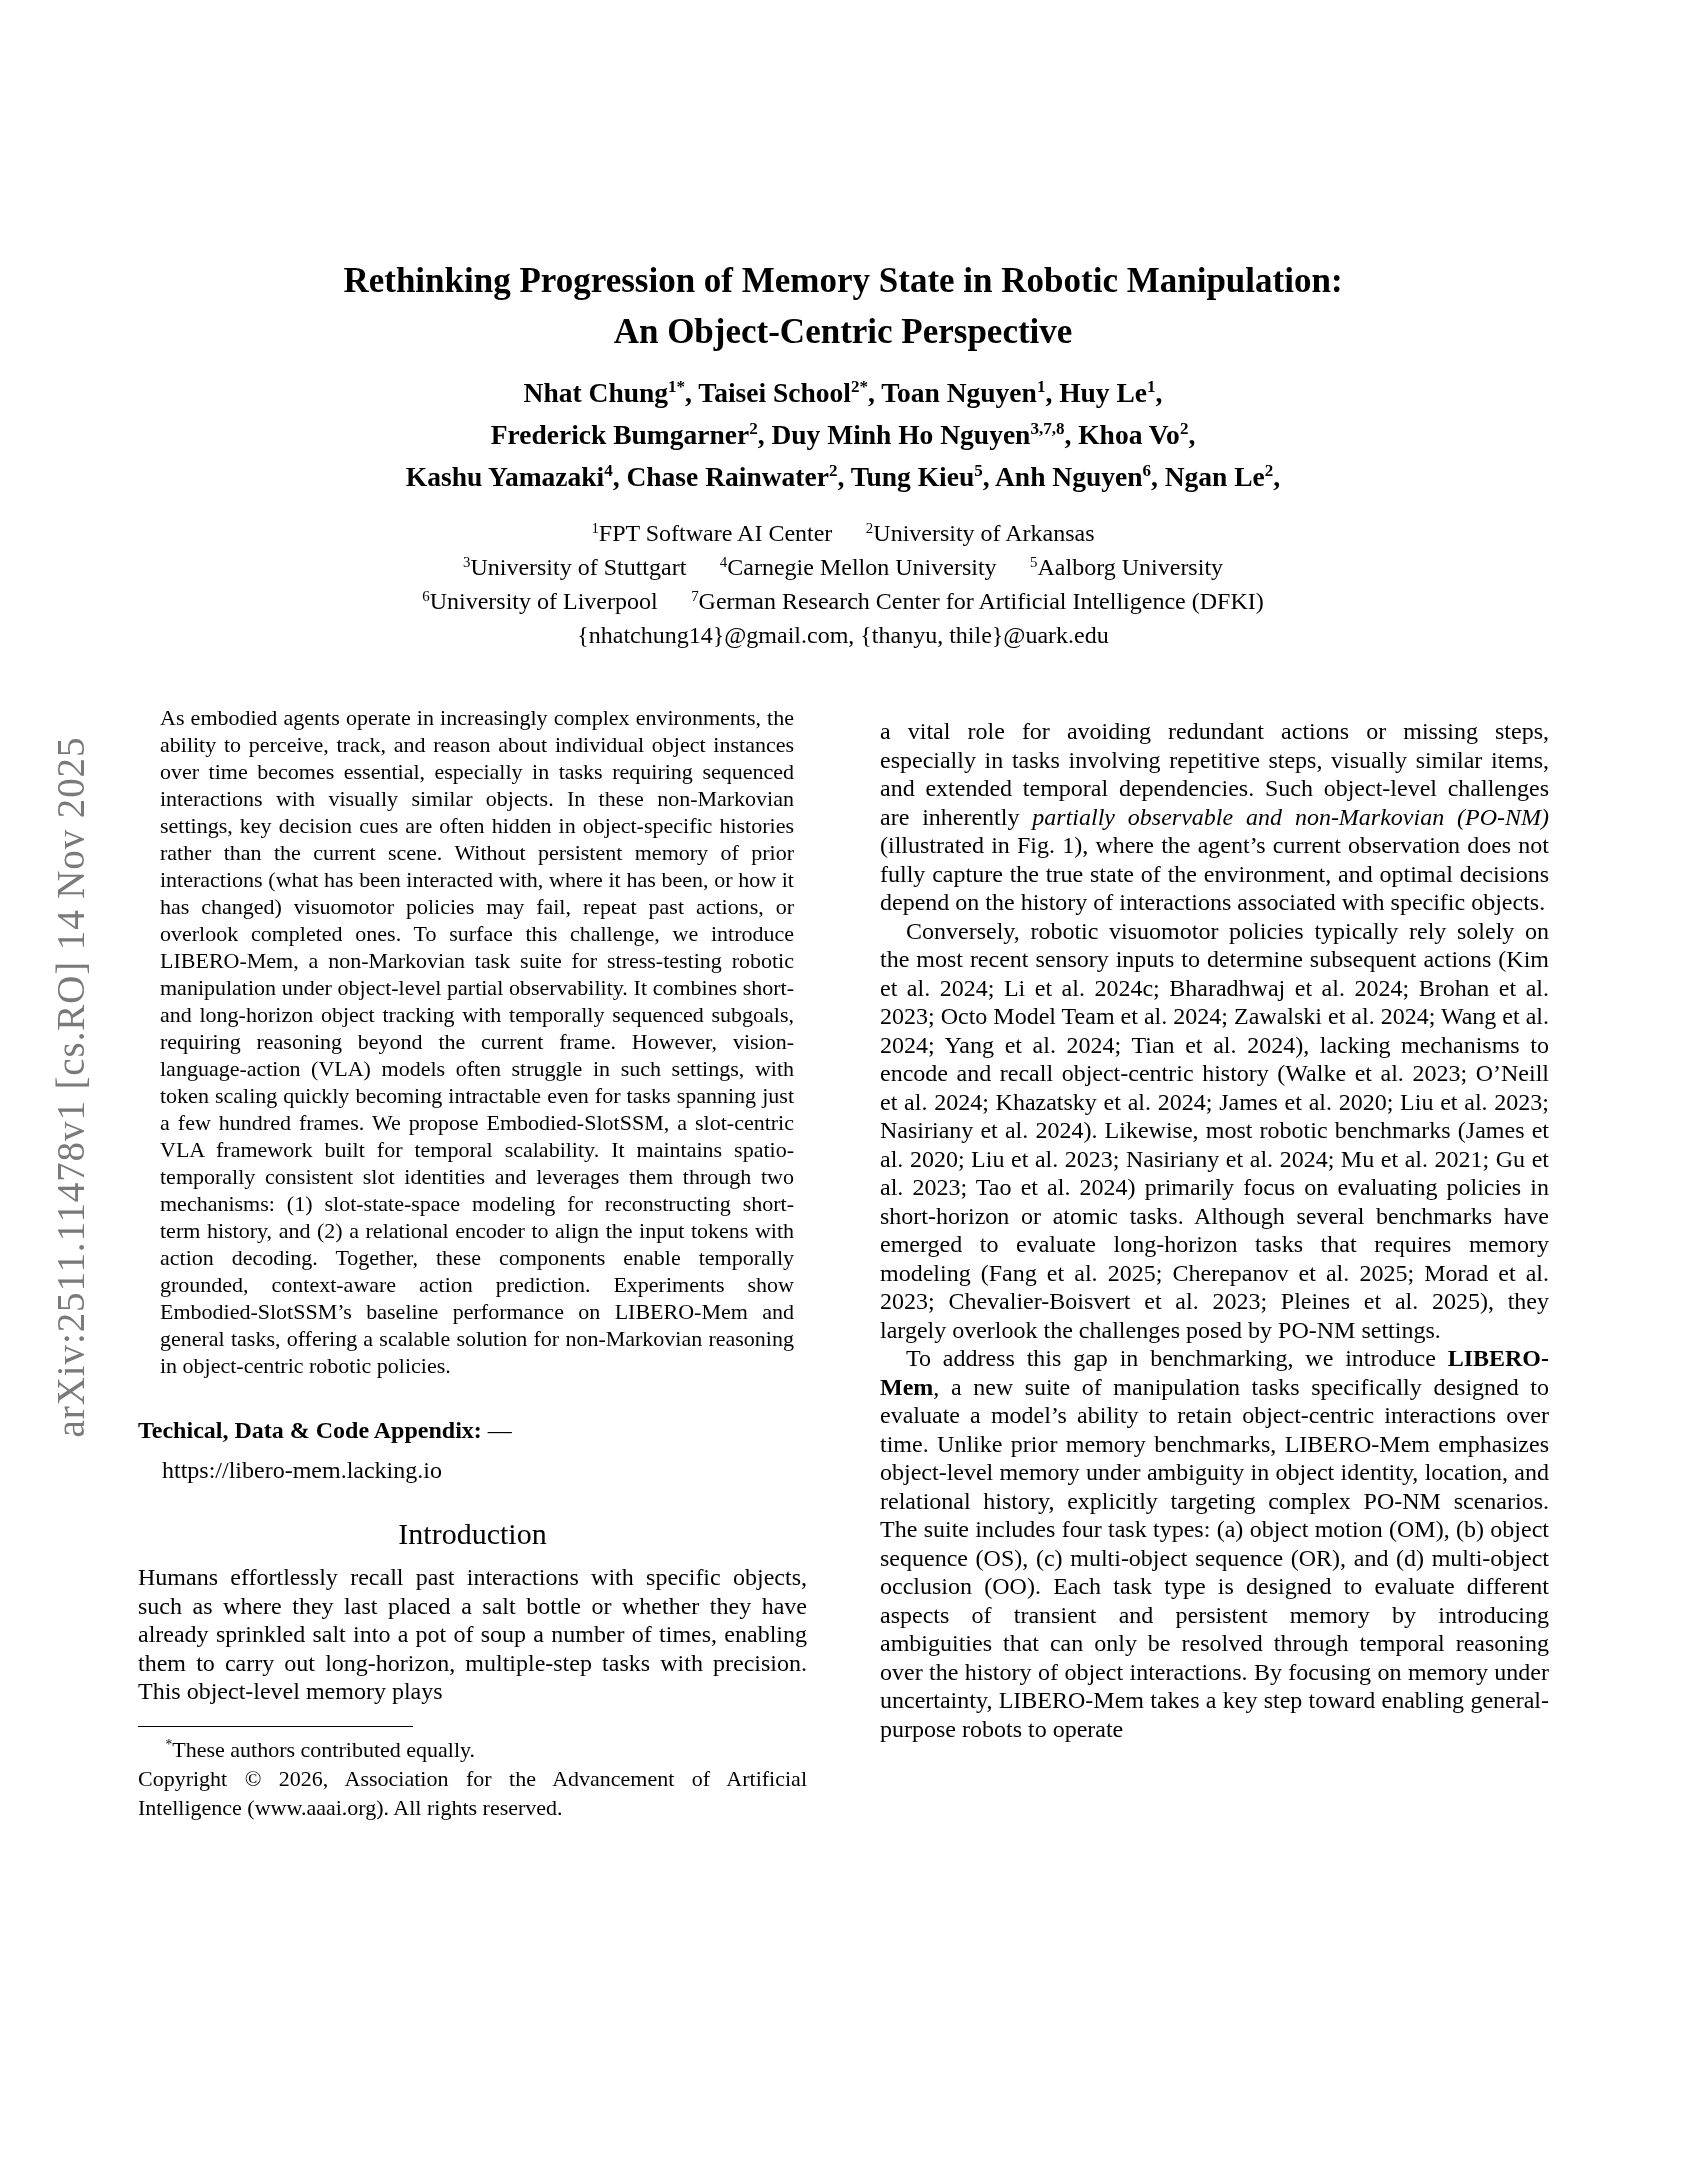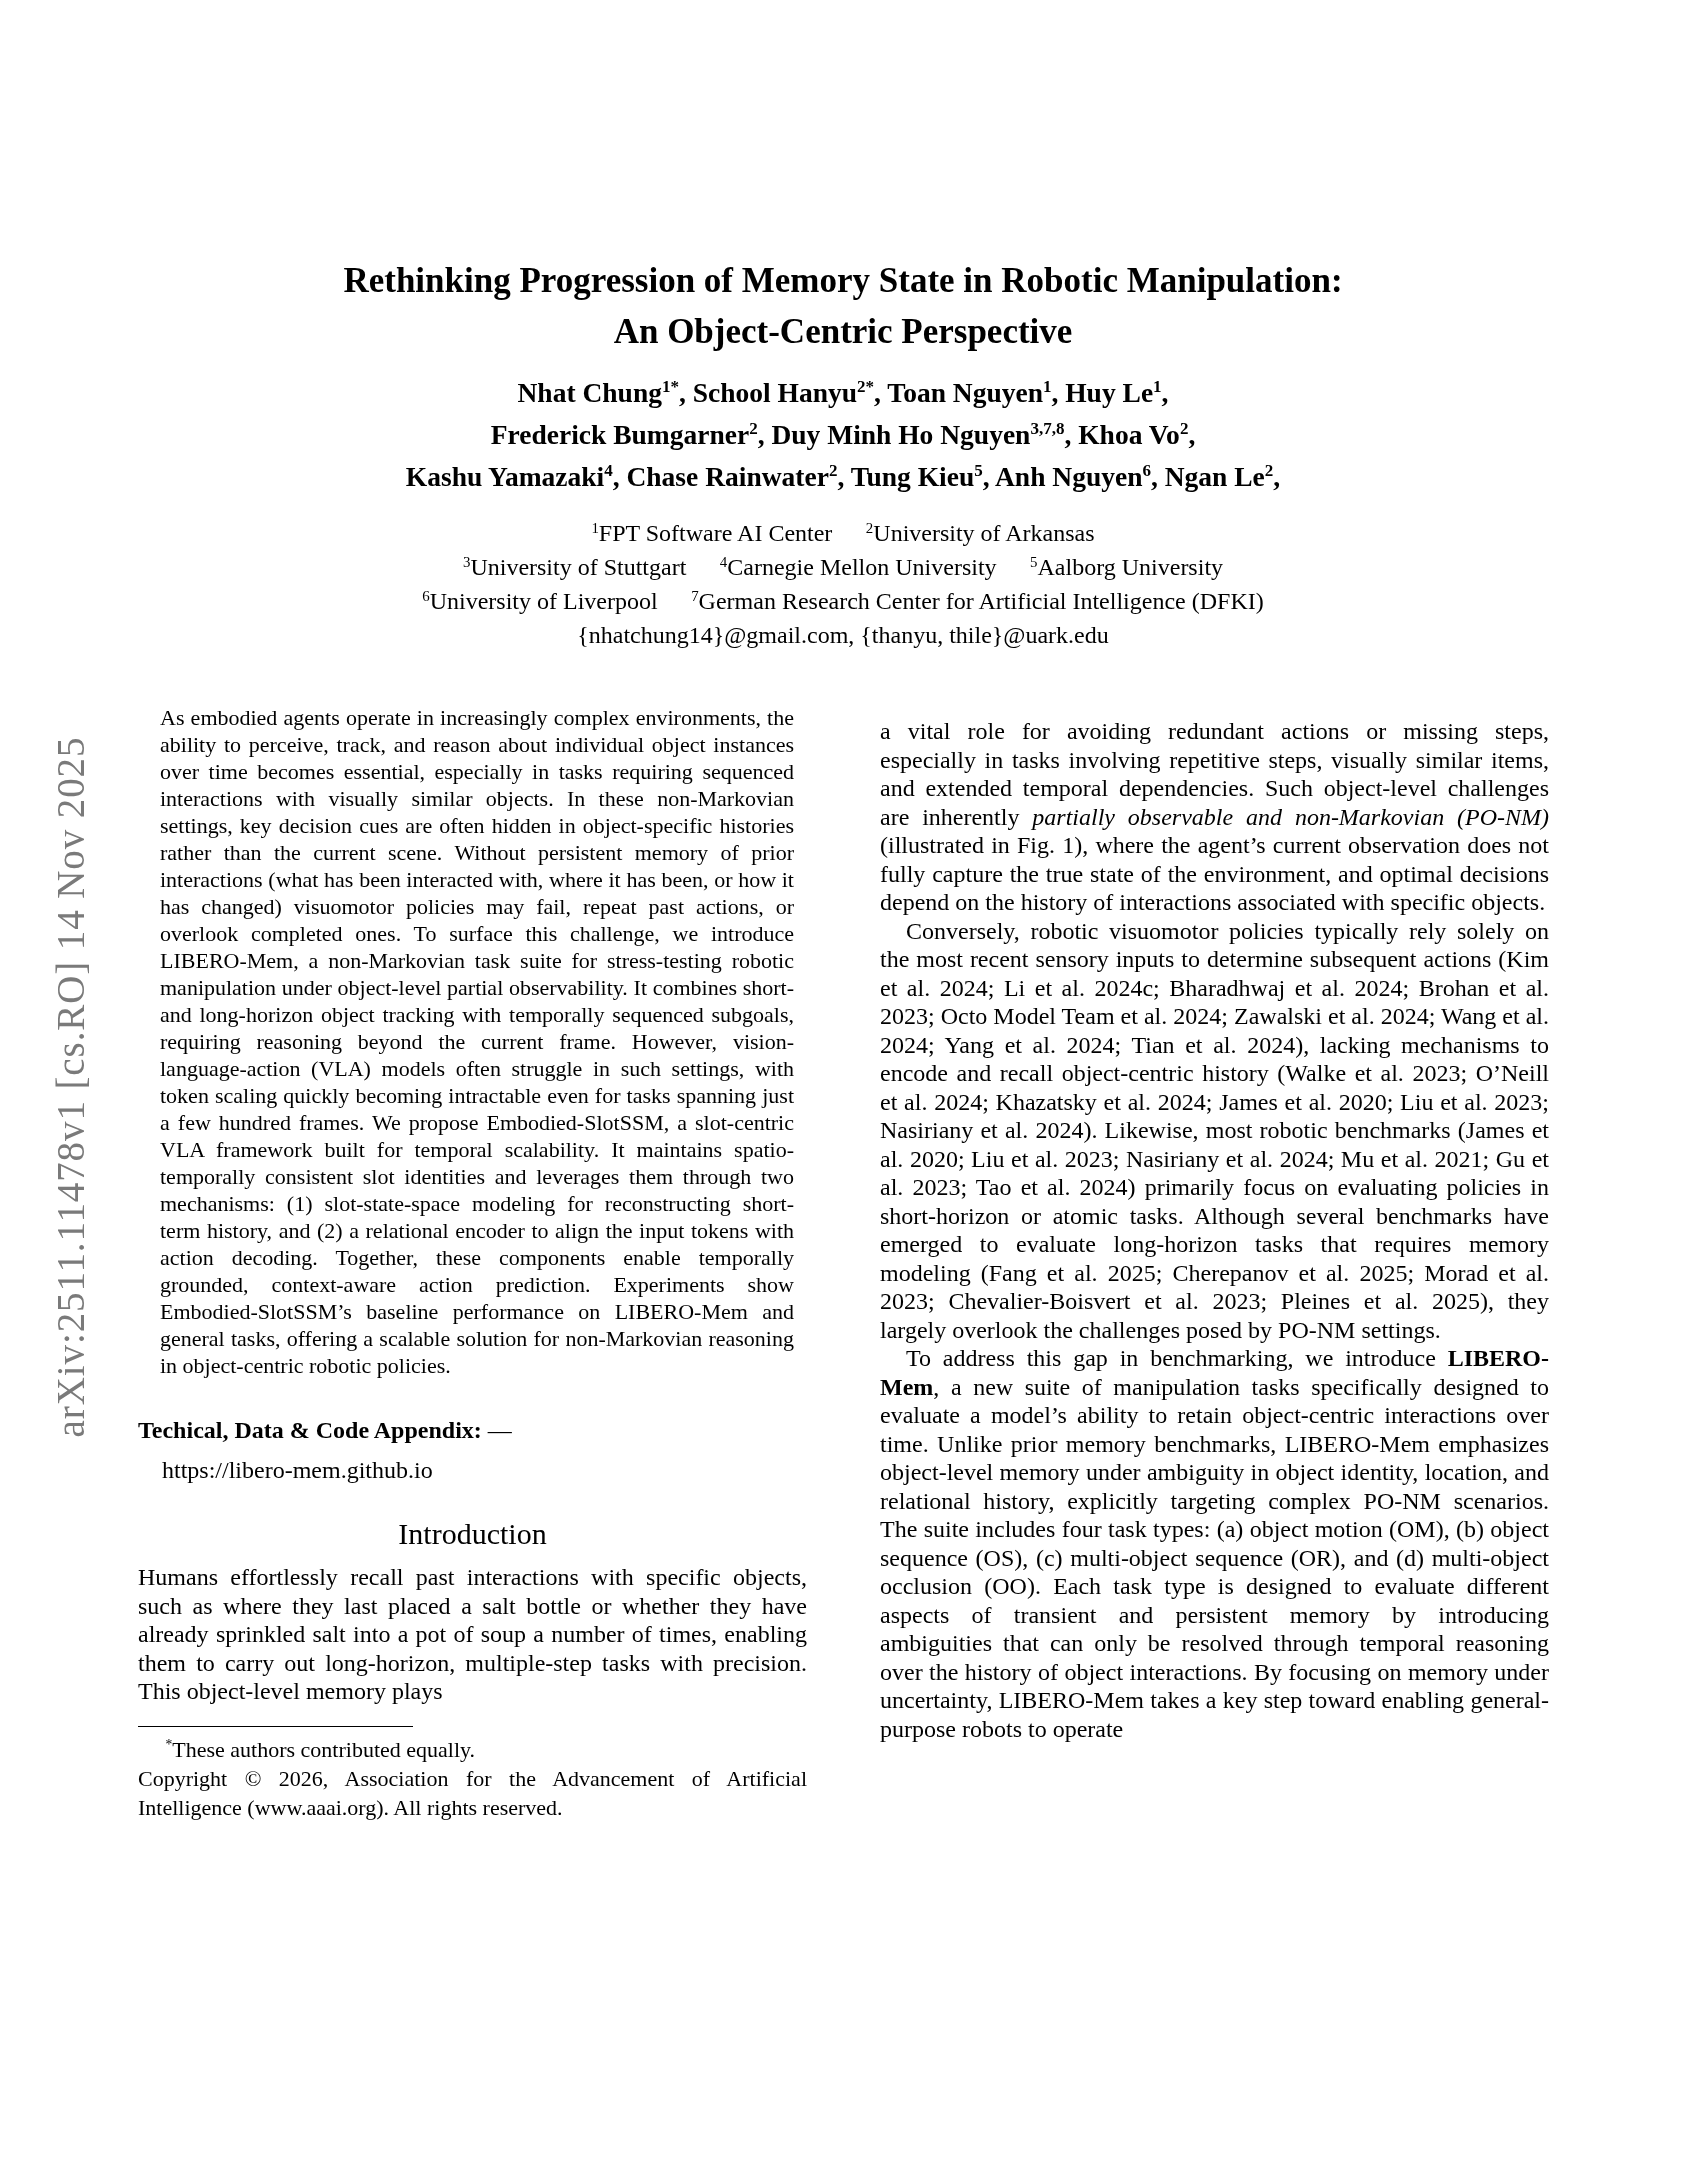--- a/index.html
+++ b/index.html
@@ -134,7 +134,7 @@
     <div class="authors">
       <div class="author-line">
         <span class="author"><span>Nhat Chung</span><sup class="s">1*</sup><span>, </span></span>
-        <span class="author"><span>School Hanyu</span><sup class="s">2*</sup><span>, </span></span>
+        <span class="author"><span>Taisei School</span><sup class="s">2*</sup><span>, </span></span>
         <span class="author"><span>Toan Nguyen</span><sup class="s">1</sup><span>, </span></span>
         <span class="author"><span>Huy Le</span><sup class="s">1</sup><span>,</span></span>
       </div>

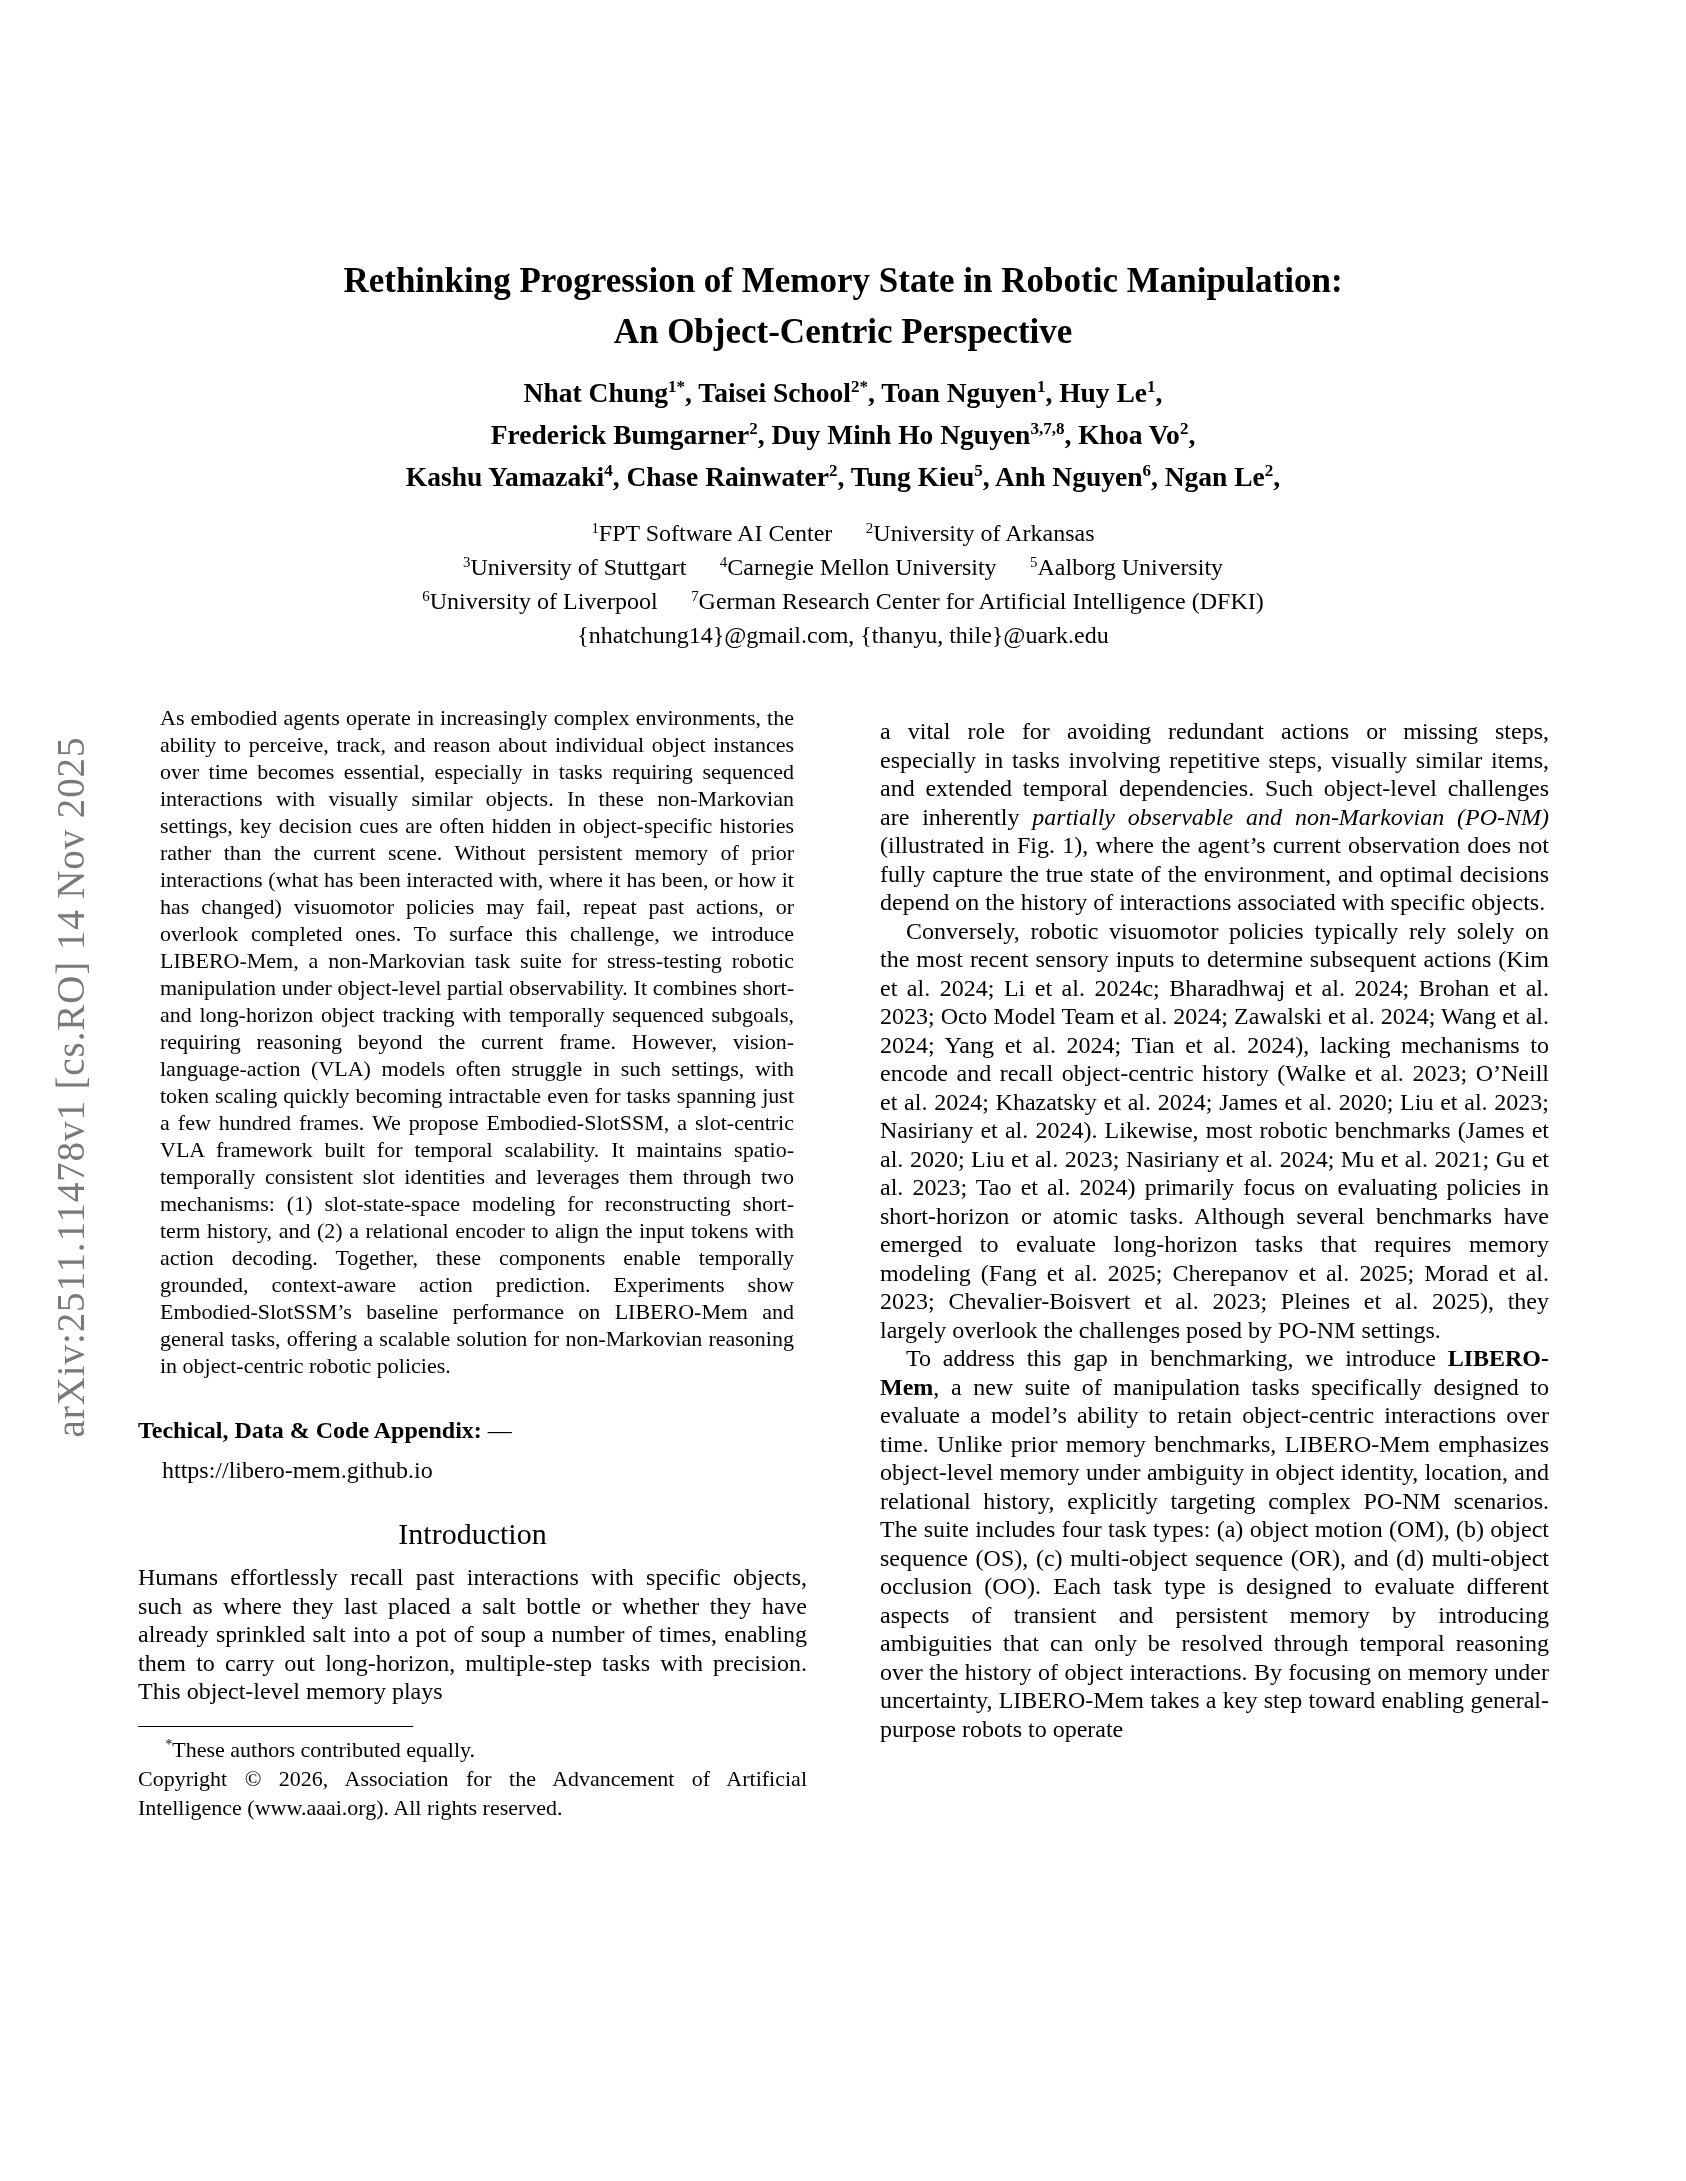--- a/index.html
+++ b/index.html
@@ -176,7 +176,7 @@
 
     <p class="appendix-note">
       <b>Techical, Data &amp; Code Appendix:</b><span> —</span><br>
-      <span class="appendix-url">https://libero-mem.github.io</span>
+      <span class="appendix-url">https://libero-mem.lacking.io</span>
     </p>
 
     <h2 class="section-heading">Introduction</h2>

